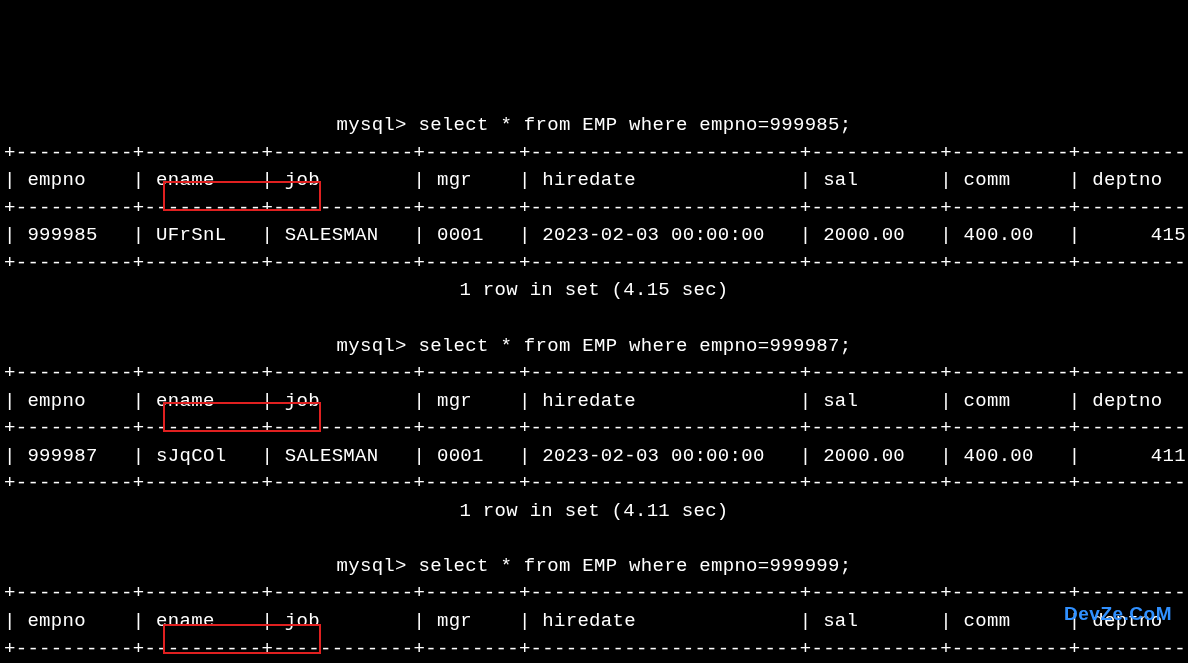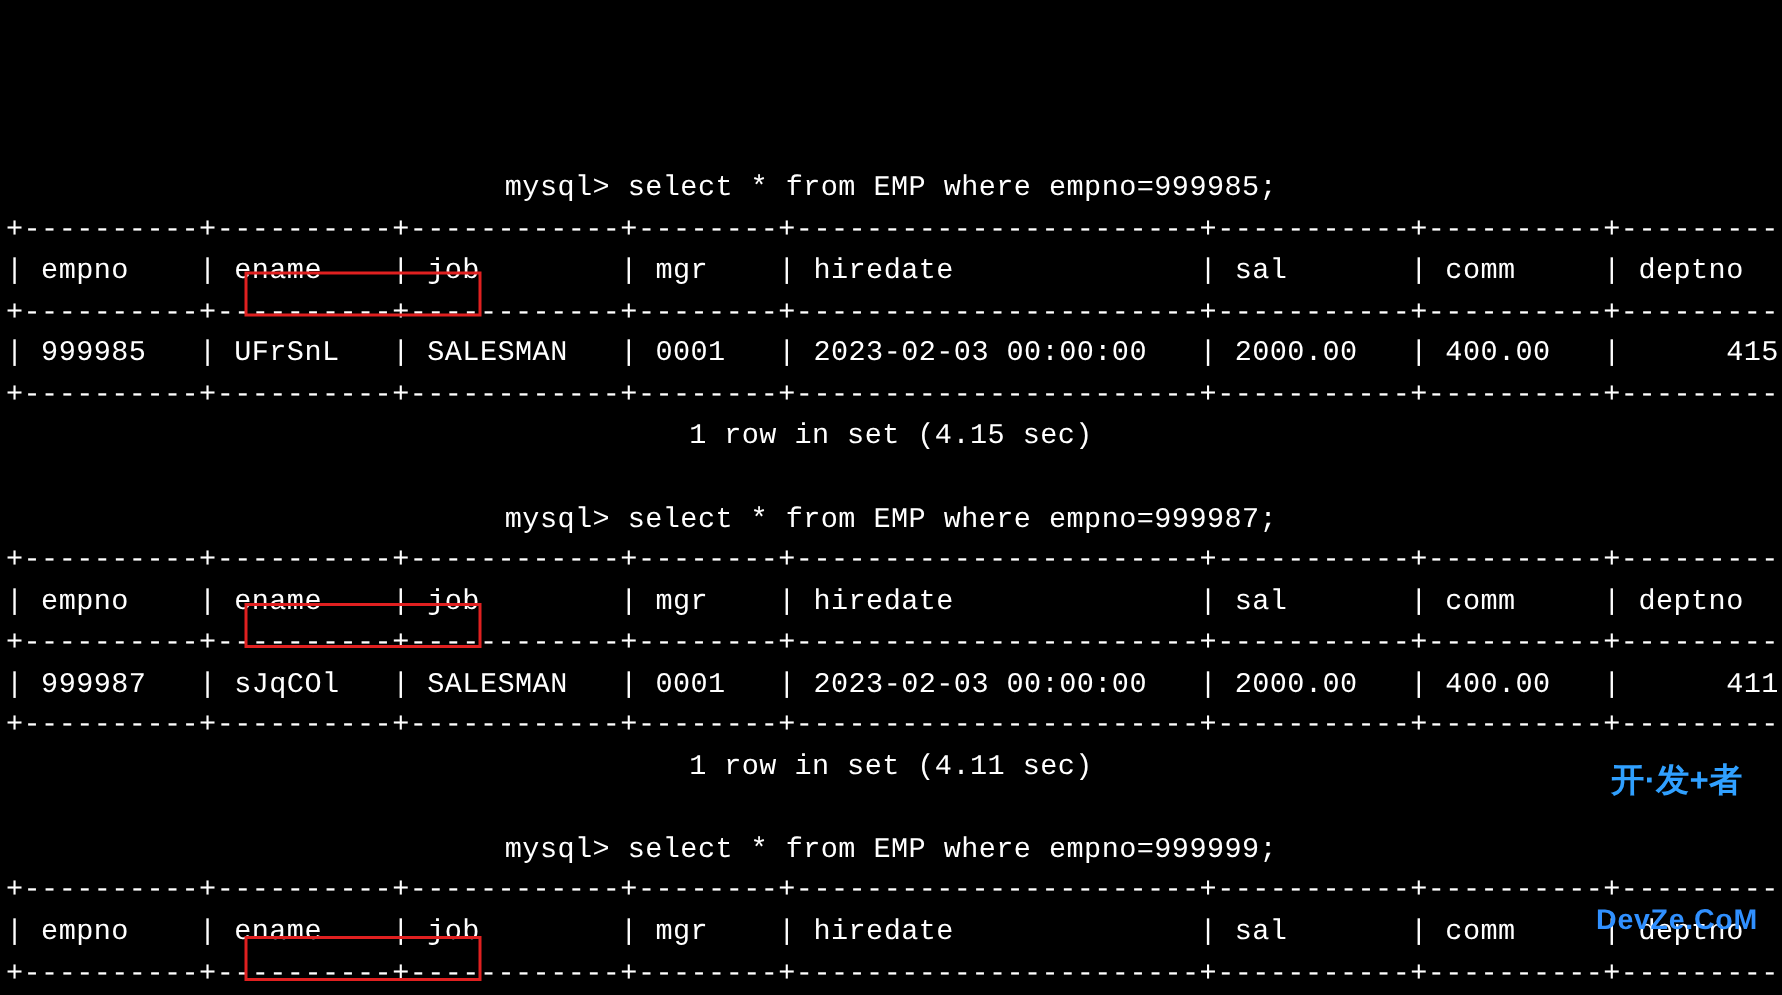--- a/index.html
+++ b/index.html
@@ -54,7 +54,6 @@
 <div class="highlight-box" style="top:624px; left:163px; width:158px; height:30px;"></div>
 
 <div class="watermark">
-  <div class="line1"><span>开·发+者</span></div>
   <div class="line2"><span>DevZe.CoM</span></div>
 </div>
 

